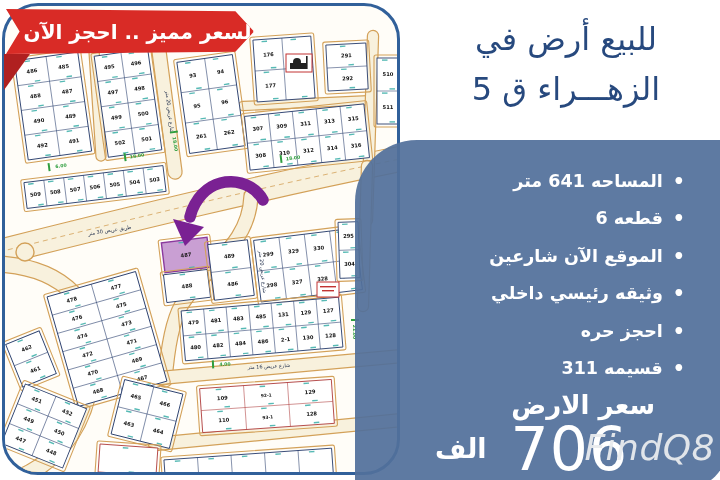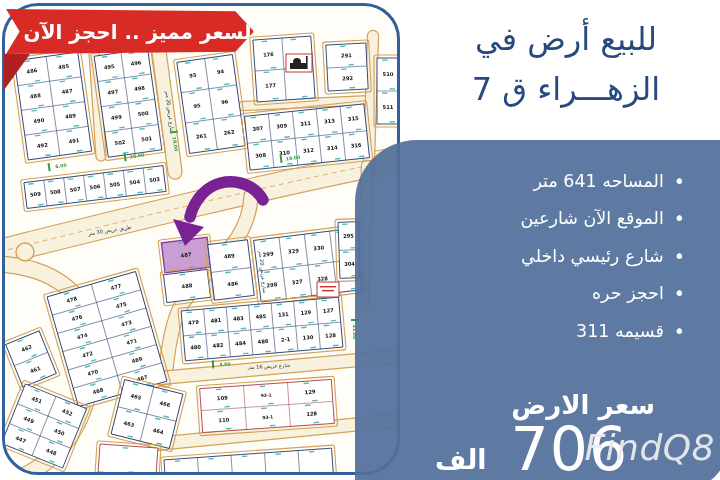--- a/index.html
+++ b/index.html
@@ -612,7 +612,7 @@
 
 <div class="title">
   <div>للبيع أرض في</div>
-  <div>الزهـــراء ق 7</div>
+  <div>الزهـــراء ق 5</div>
 </div>
 
 <div class="panel">

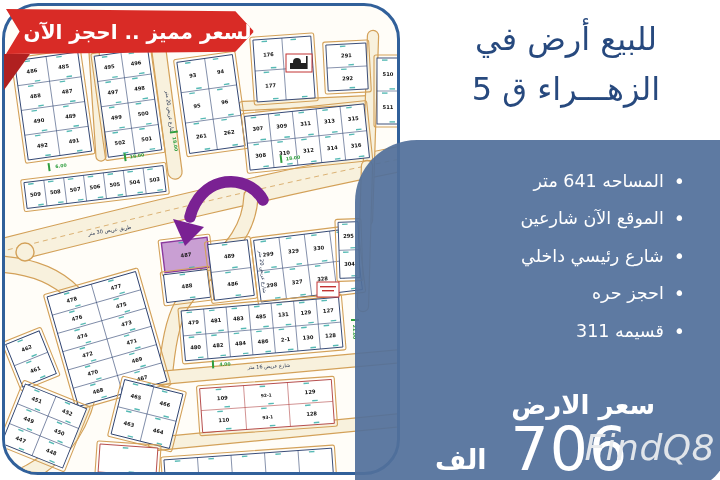--- a/index.html
+++ b/index.html
@@ -44,7 +44,7 @@
   .bullets{position:absolute;top:22px;right:42px;}
   .brow{
     direction:rtl;text-align:right;height:37.5px;display:flex;
-    align-items:center;color:#ffffff;font-weight:normal;font-size:17.5px;
+    align-items:center;color:#ffffff;font-weight:bold;font-size:17.5px;
     white-space:nowrap;justify-content:flex-start;
   }
   .brow::before{content:"•";margin-left:10px;font-size:19px;}

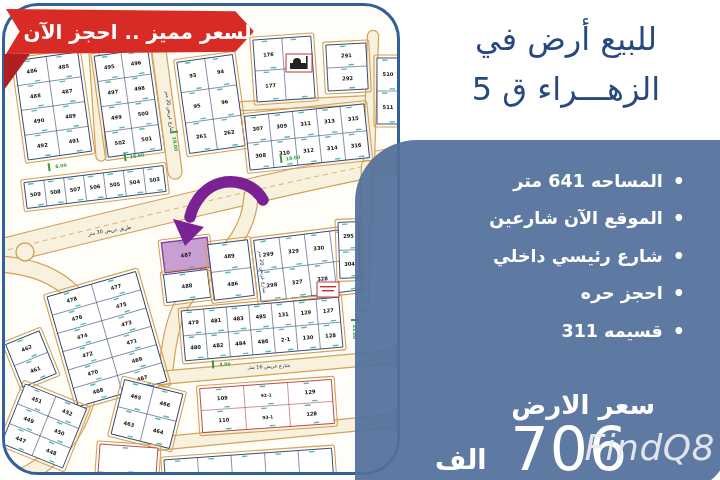--- a/index.html
+++ b/index.html
@@ -621,6 +621,9 @@
         <span>المساحه 641 متر</span>
       </div>
     <div class="brow">
+        <span>قطعه 6</span>
+      </div>
+    <div class="brow">
         <span>الموقع الآن شارعين</span>
       </div>
     <div class="brow">

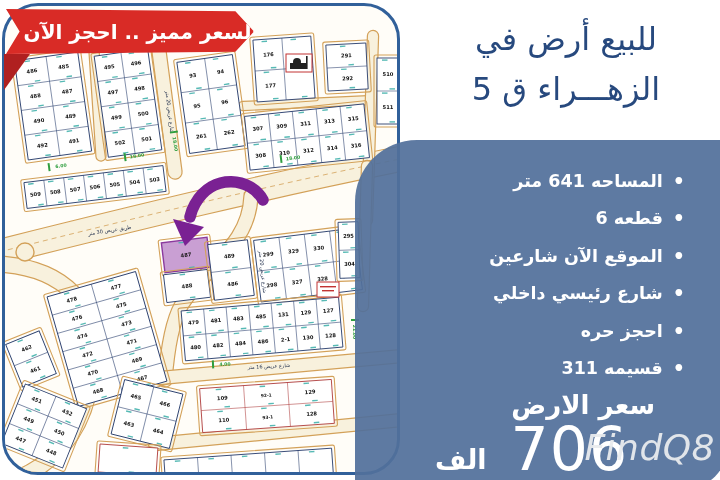--- a/index.html
+++ b/index.html
@@ -627,7 +627,7 @@
         <span>الموقع الآن شارعين</span>
       </div>
     <div class="brow">
-        <span>شارع رئيسي داخلي</span>
+        <span>وثيقه رئيسي داخلي</span>
       </div>
     <div class="brow">
         <span>احجز حره</span>

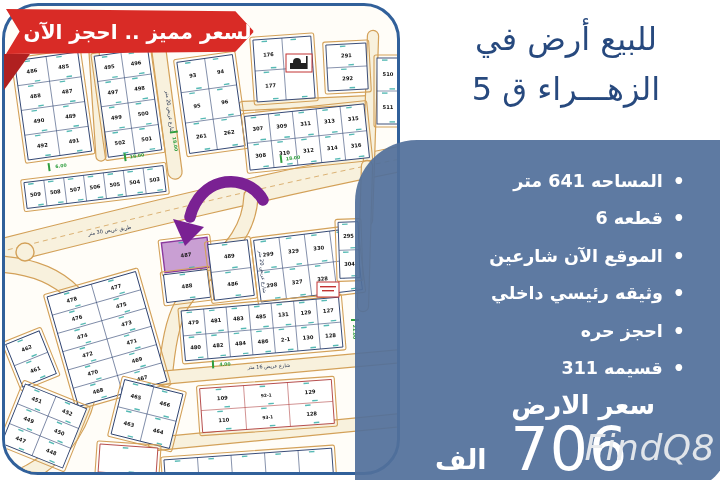--- a/index.html
+++ b/index.html
@@ -53,7 +53,7 @@
     font-size:26px;direction:rtl;white-space:nowrap;margin-left:7px;
   }
   .price-row{
-    position:absolute;left:80px;top:282px;display:flex;align-items:flex-end;
+    position:absolute;left:80px;top:282px;display:flex;align-items:center;
     color:#ffffff;
   }
   .price-row .unit{font-size:27px;font-weight:bold;line-height:1.2;margin-right:24px;}

